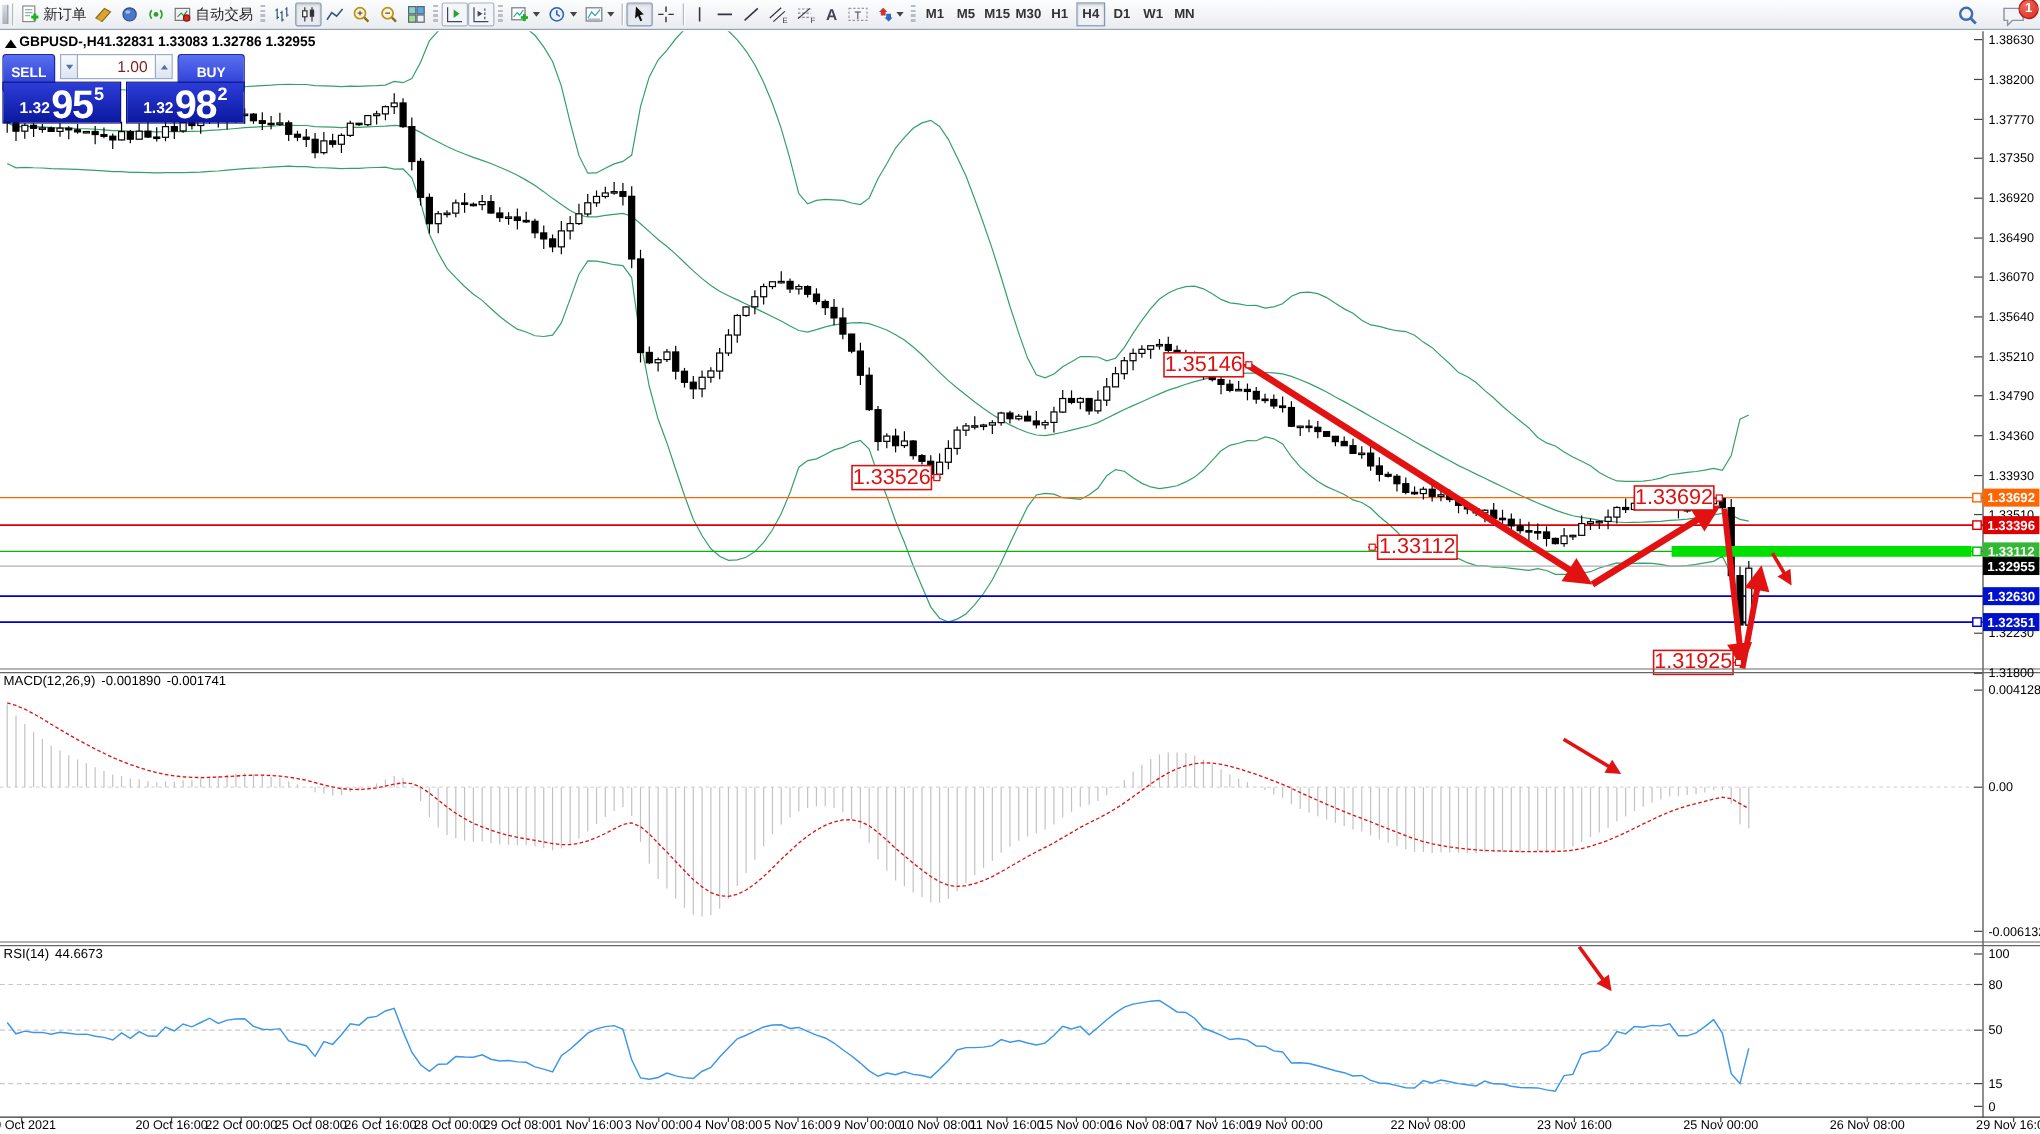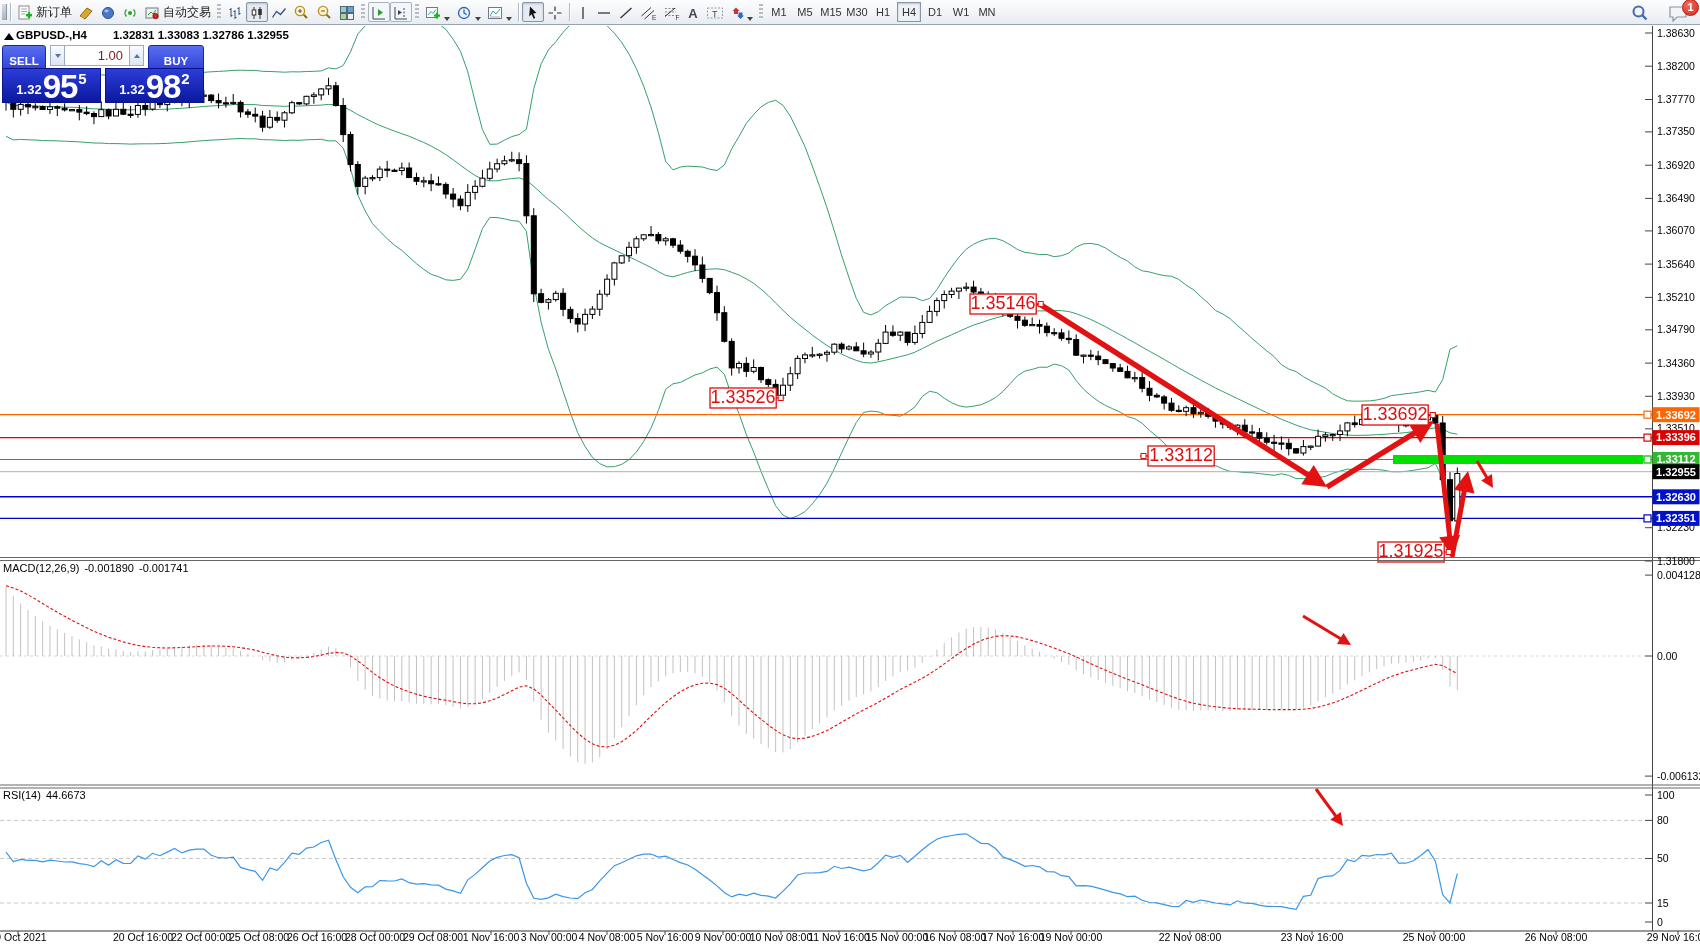--- a/index.html
+++ b/index.html
@@ -9,7 +9,7 @@
 #toolbar{position:absolute;left:0;top:0;width:1700px;height:25px;background:linear-gradient(#fcfdfe,#e9ecf0);border-bottom:1px solid #97a2b2;display:flex;align-items:center;padding:0 2px;z-index:40}
 .grip{width:4px;height:16px;margin:0 3px;background:repeating-linear-gradient(to bottom,#b7bdc7 0 2px,transparent 2px 4px);flex:none}
 .sep{width:1px;height:18px;background:#b3b9c2;box-shadow:1px 0 0 #fff;margin:0 3px;flex:none}
-.tbtn{height:20px;min-width:20px;display:flex;align-items:flex-end;justify-content:center;border:1px solid transparent;border-radius:2px;color:#222;flex:none;padding:0 2px;cursor:default}
+.tbtn{height:20px;min-width:20px;display:flex;align-items:center;justify-content:center;border:1px solid transparent;border-radius:2px;color:#222;flex:none;padding:0 2px;cursor:default}
 .tbtn.pressed{background:#e7ebf1;border-color:#8795ab;box-shadow:inset 0 1px 2px rgba(0,0,0,.18)}
 .tbtn.raised{border-color:#aab3c0;background:#f3f6fa}
 .tbtn .cn{font-size:12px;margin-left:3px;white-space:nowrap}

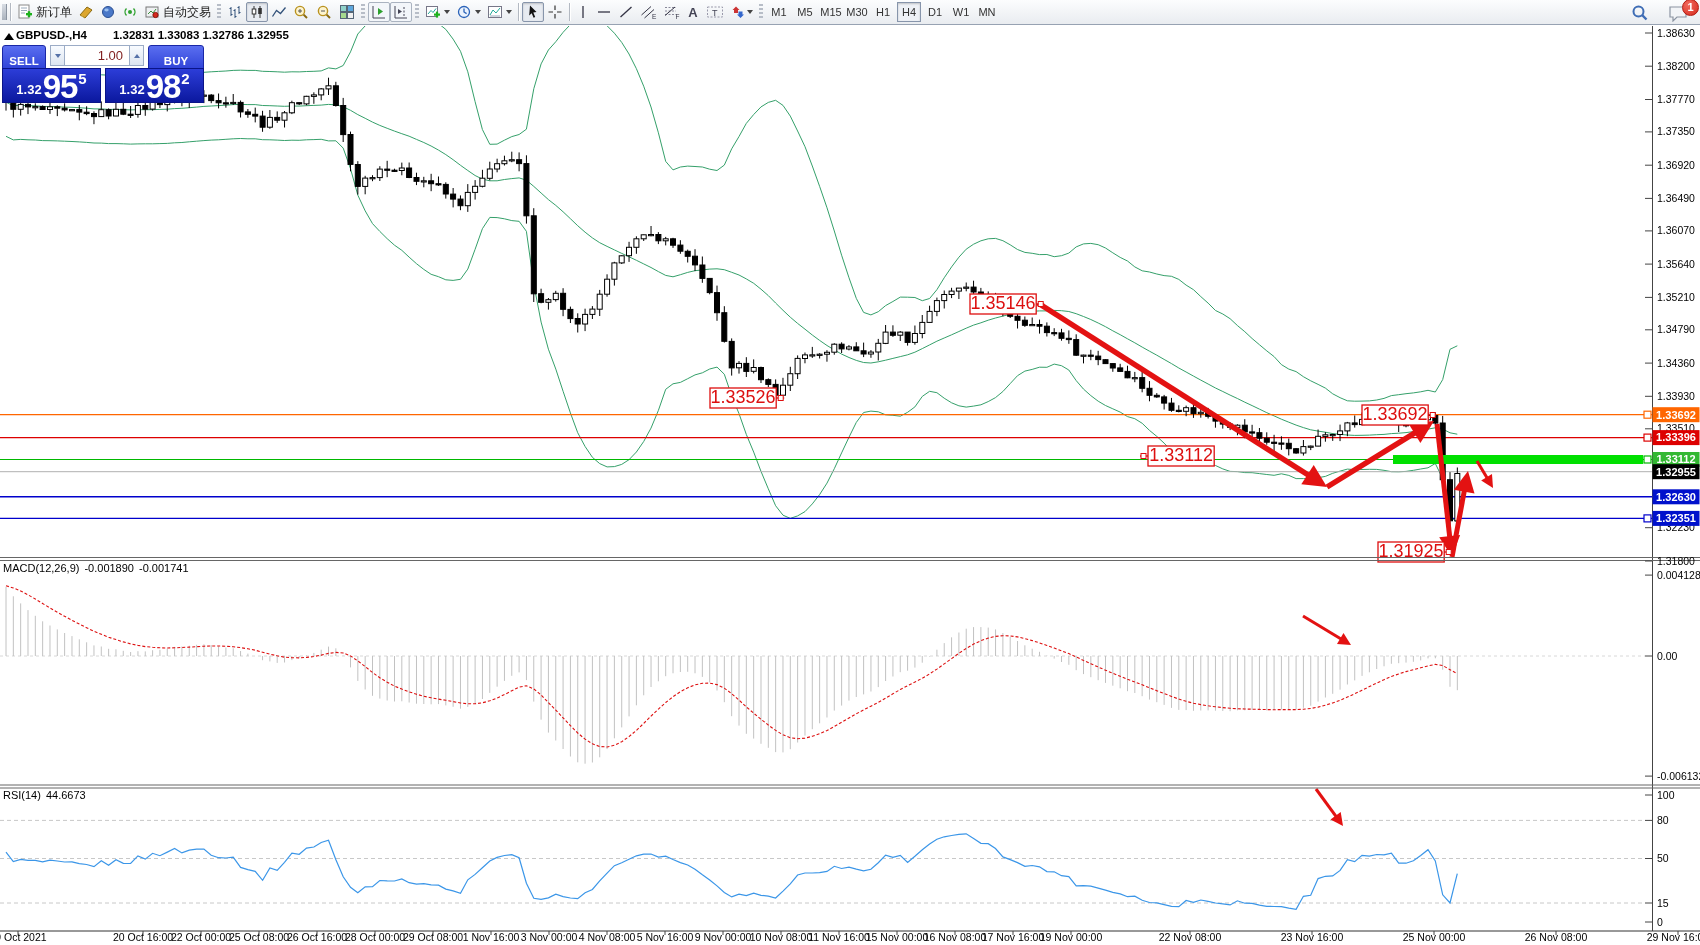--- a/index.html
+++ b/index.html
@@ -14,7 +14,7 @@
 .tbtn.raised{border-color:#aab3c0;background:#f3f6fa}
 .tbtn .cn{font-size:12px;margin-left:3px;white-space:nowrap}
 .caret{width:0;height:0;border-left:3px solid transparent;border-right:3px solid transparent;border-top:4px solid #444;margin-left:3px}
-.tf{min-width:24px;height:20px;font-weight:normal;font-size:11px;color:#333;display:flex;align-items:center;justify-content:center;border:1px solid transparent;flex:none;margin:0 1px}
+.tf{min-width:24px;height:20px;font-weight:bold;font-size:11px;color:#333;display:flex;align-items:center;justify-content:center;border:1px solid transparent;flex:none;margin:0 1px}
 .tf.active{background:#eef1f6;border-color:#8795ab;box-shadow:inset 0 1px 2px rgba(0,0,0,.2)}
 #tb-right{position:absolute;right:8px;top:1px;height:23px;display:flex;align-items:center;gap:12px}
 #notif{position:relative}

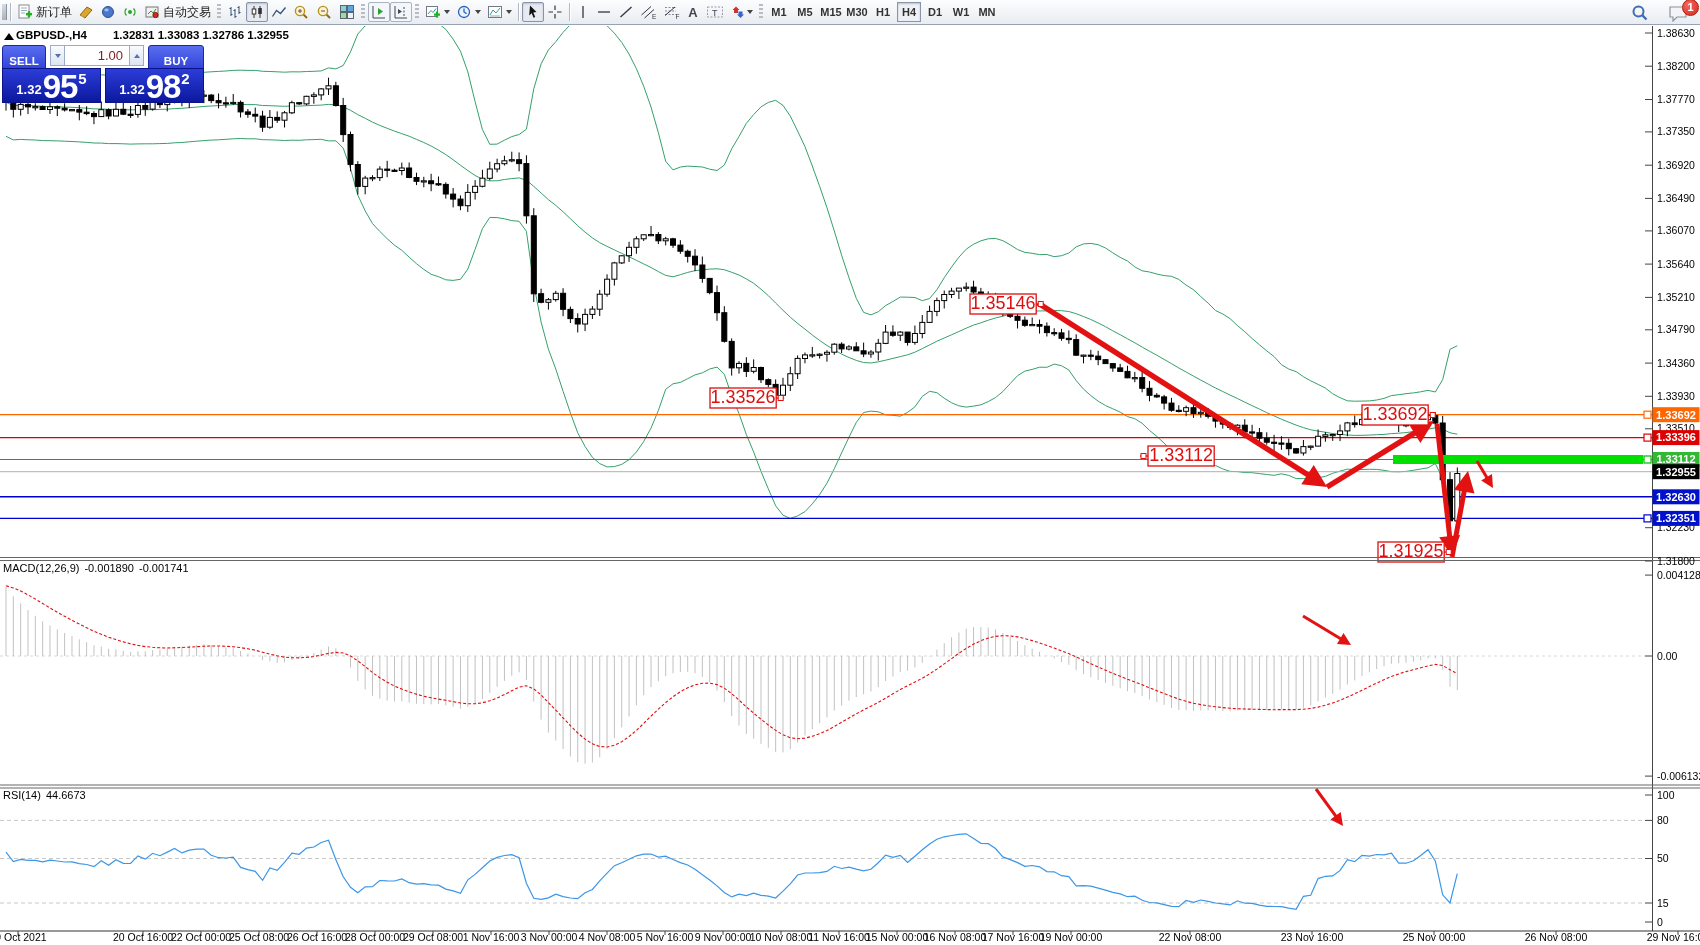--- a/index.html
+++ b/index.html
@@ -22,7 +22,7 @@
 .sliver{width:5px;height:16px;background:linear-gradient(#d8dde4,#aab2bd);border-right:1px solid #8b94a1;flex:none}
 
 #chart-title{position:absolute;left:16px;top:29px;font-size:11.5px;font-weight:bold;color:#000;z-index:20;letter-spacing:0}
-#chart-title .sp{margin-right:26px}
+#chart-title .sp{margin-right:0}
 #title-tri{position:absolute;left:4px;top:33px;width:0;height:0;border-left:5px solid transparent;border-right:5px solid transparent;border-bottom:7px solid #000;z-index:20}
 .ind-label{position:absolute;left:3px;font-size:11px;color:#000;z-index:20;white-space:nowrap}
 #macd-label{top:562px}

